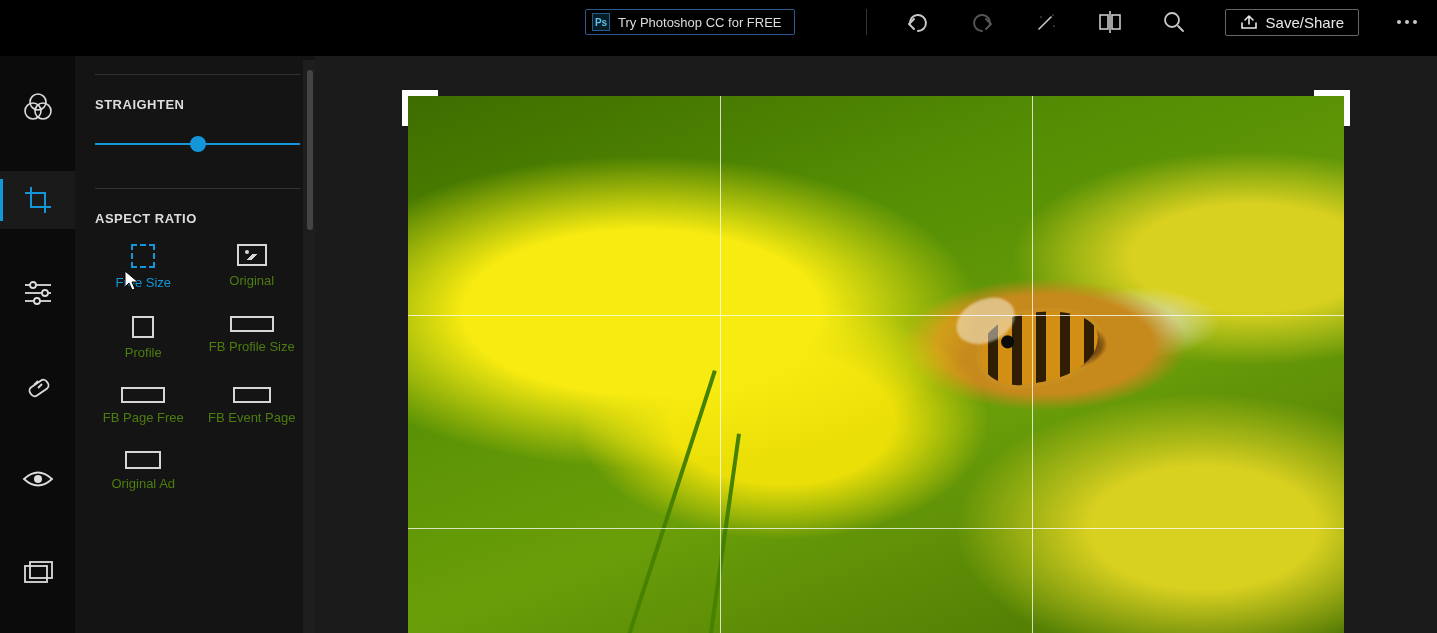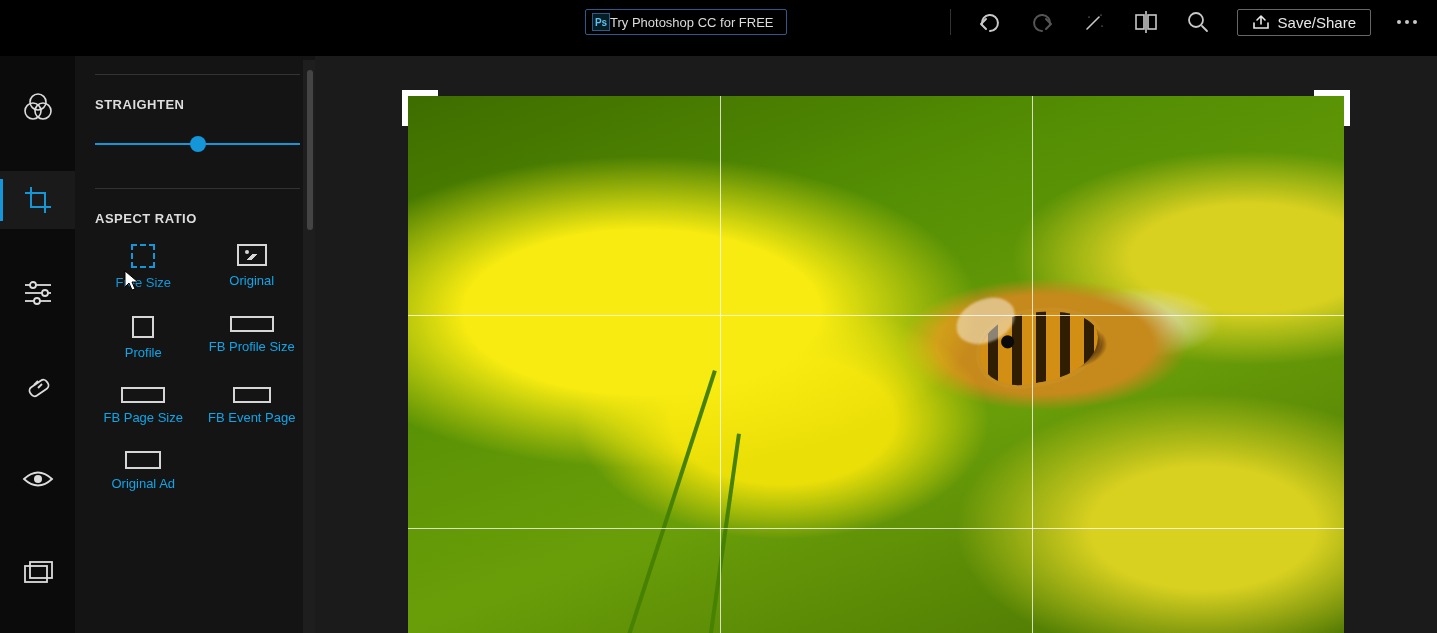--- a/index.html
+++ b/index.html
@@ -20,6 +20,7 @@
     padding:3px 12px 3px 6px;
     font-size:13px;
     color:#dcdcdc;
+    gap:8px;
     border-radius:2px;
   }
   .ps-logo {

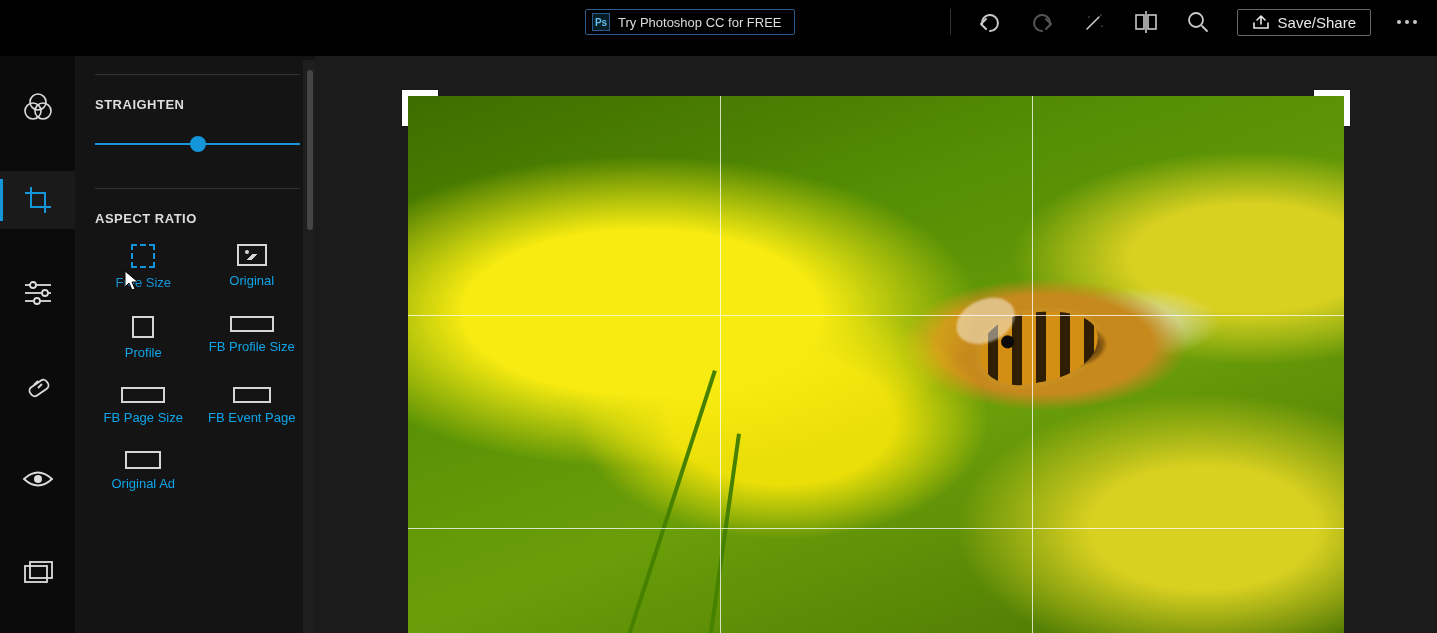--- a/index.html
+++ b/index.html
@@ -29,7 +29,7 @@
     display:flex; align-items:center; justify-content:center;
     font-family:Arial,sans-serif;
   }
-  .topbar-right { flex:1; display:flex; align-items:center; justify-content:flex-end; gap:26px; padding-right:20px; }
+  .topbar-right { flex:1; display:flex; align-items:center; justify-content:flex-end; gap:38px; padding-right:20px; }
   .sep { width:1px; height:26px; background:#333; }
   .t-icon { width:26px; height:26px; display:flex; align-items:center; justify-content:center; color:#c8c8c8; cursor:pointer; }
   .t-icon svg { stroke:#c8c8c8; }

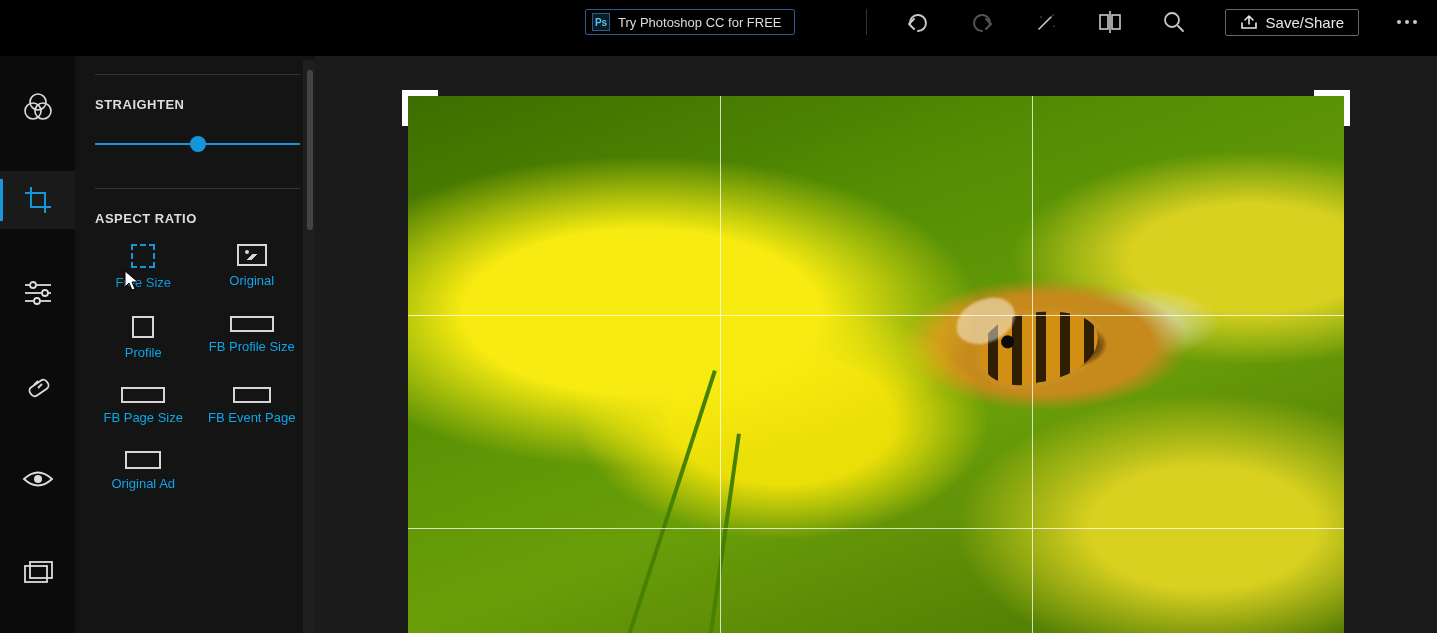--- a/index.html
+++ b/index.html
@@ -93,7 +93,7 @@
     display:flex; flex-direction:column; align-items:center;
     gap:8px;
     font-size:13px;
-    color:#0ea5e9;
+    color:#4d7c0f;
     cursor:pointer;
     text-align:center;
     line-height:1.1;

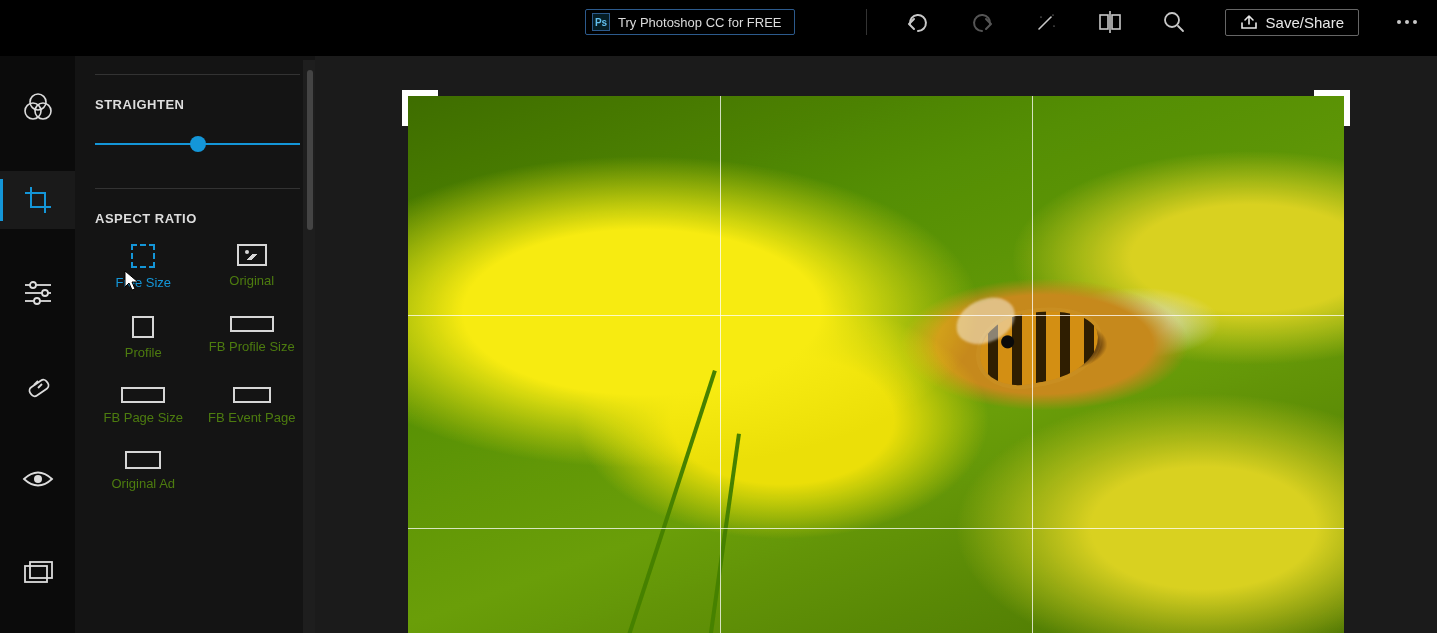--- a/index.html
+++ b/index.html
@@ -345,7 +345,7 @@
         </div>
         <div class="ratio-item">
           <div class="shape wide"></div>
-          <span>FB Page Size</span>
+          <span>FB Page Free</span>
         </div>
         <div class="ratio-item">
           <div class="shape w2"></div>

